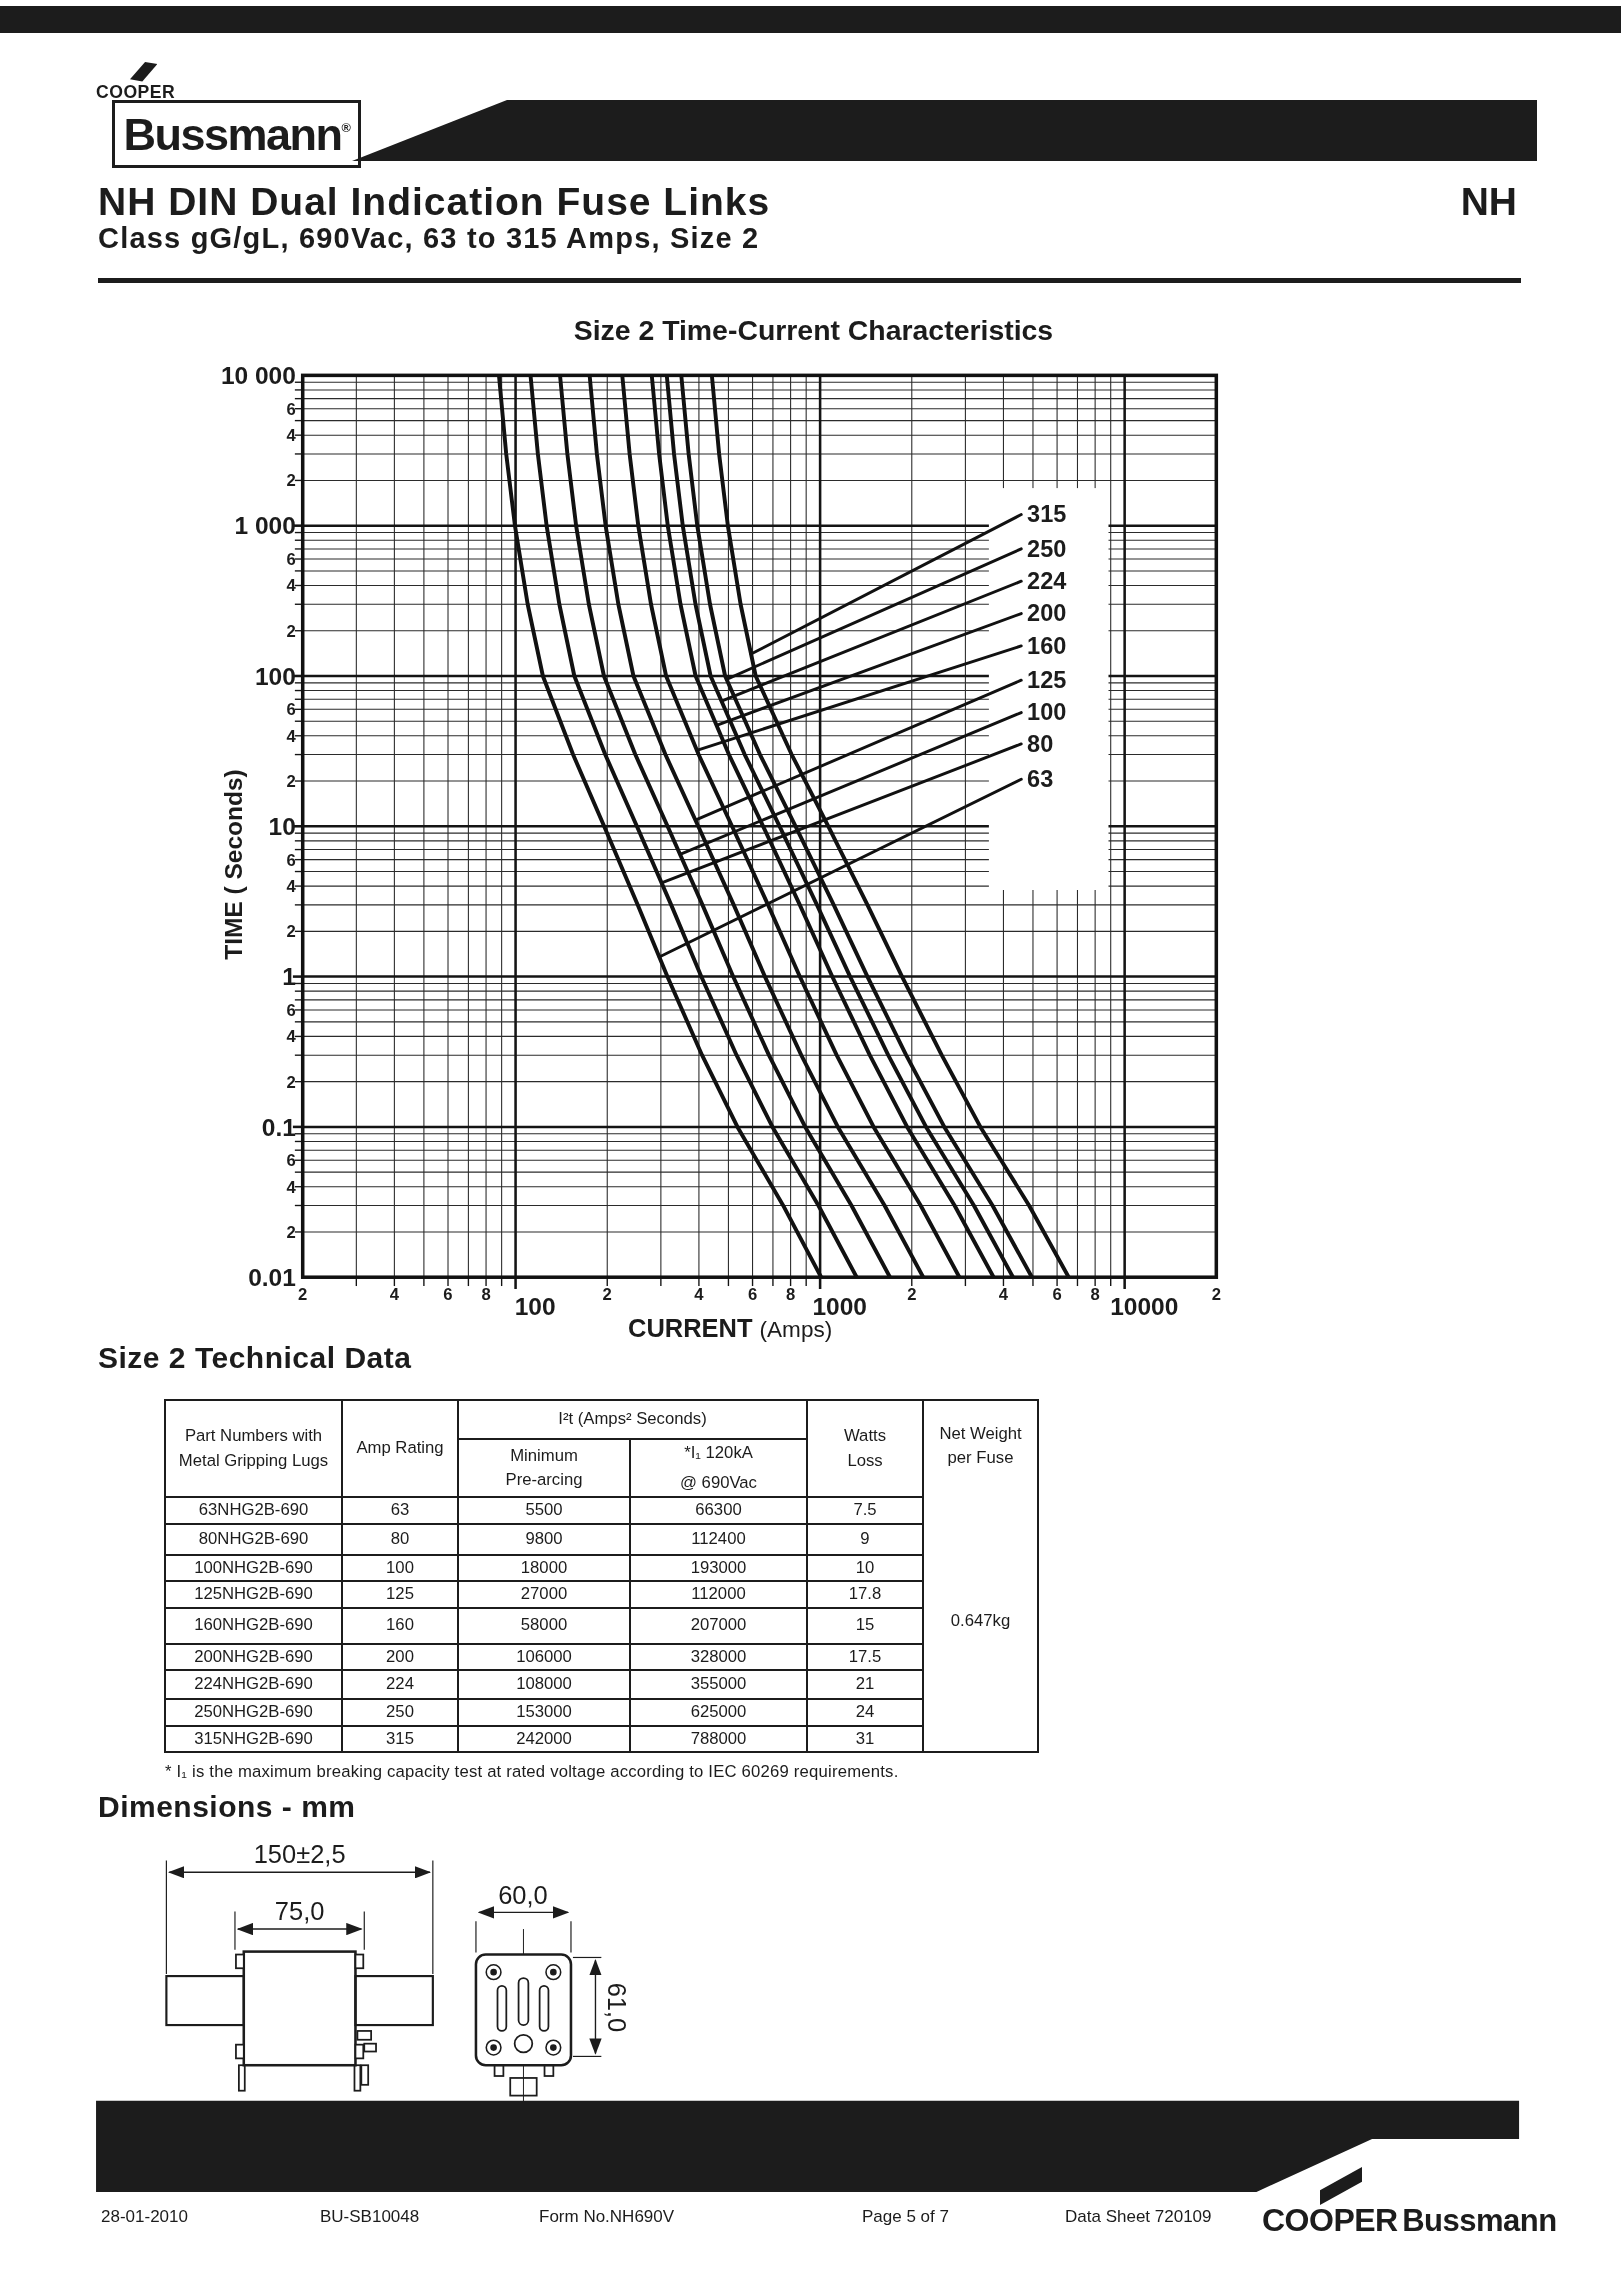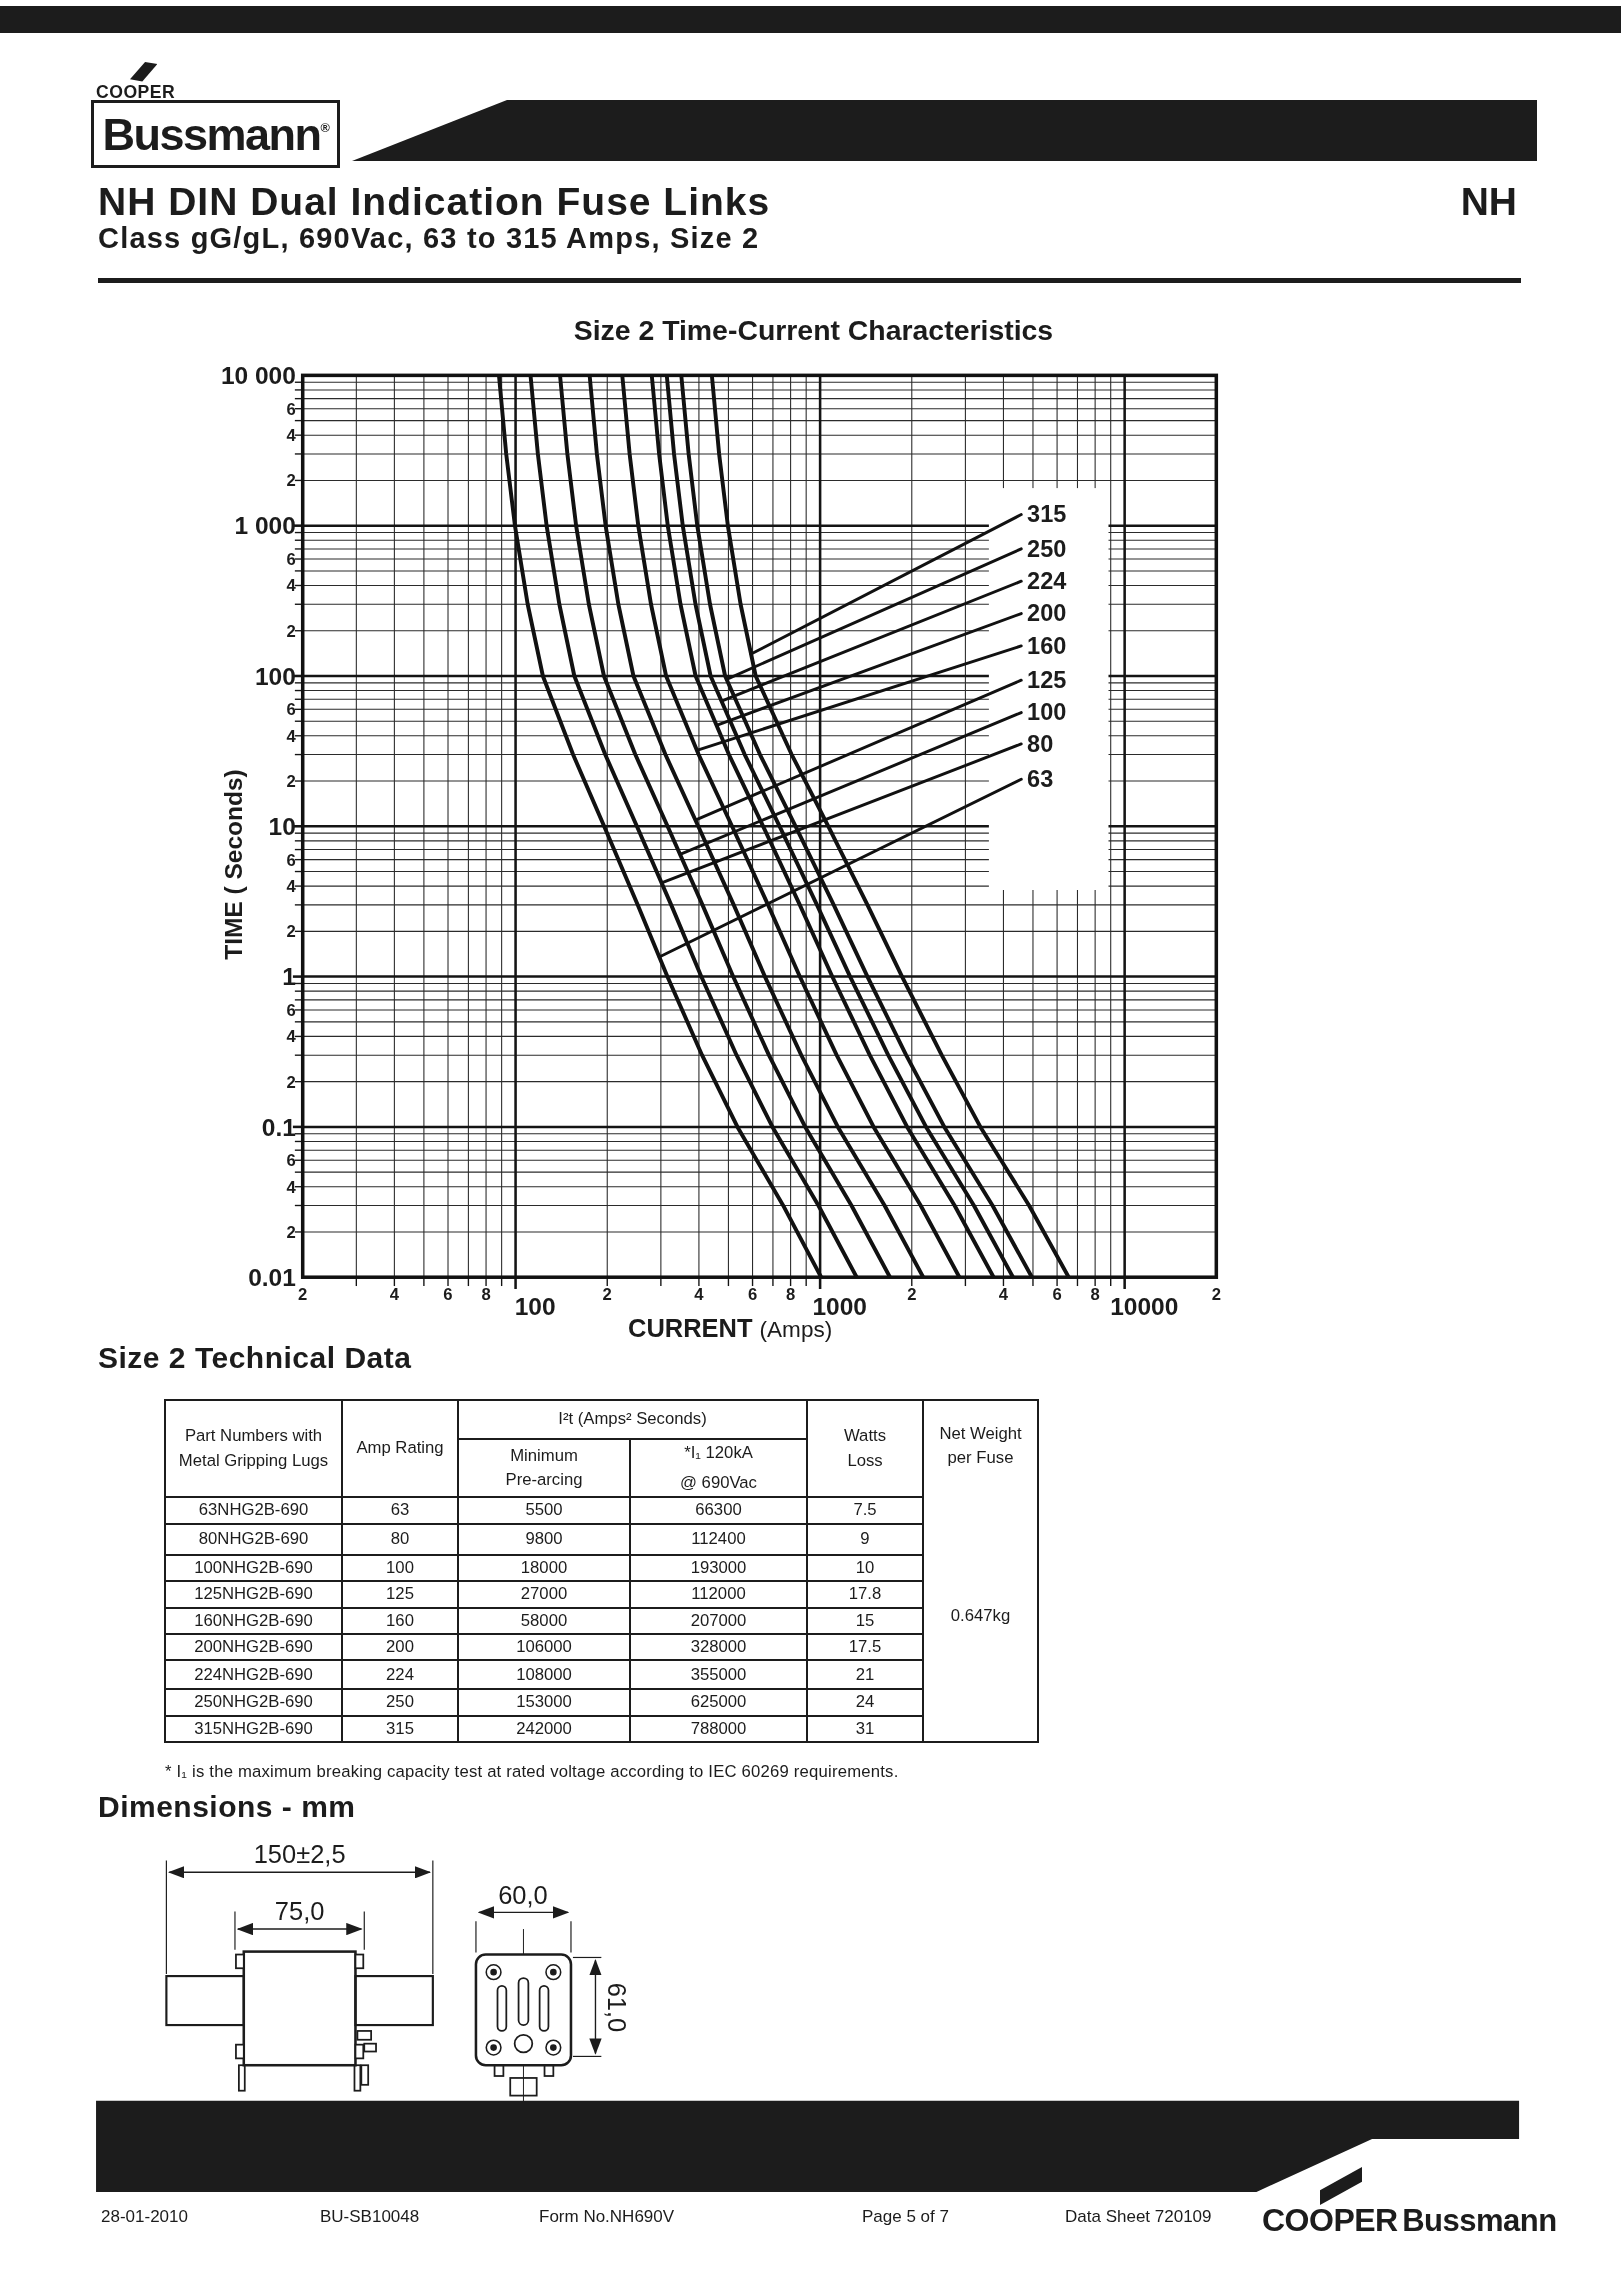--- a/index.html
+++ b/index.html
@@ -11,7 +11,7 @@
   .coop-flag{left:130px;top:62px;width:27.4px;height:19.6px;background:#1c1c1c;
              clip-path:polygon(0% 88%,55% 0%,100% 10%,45% 100%);}
   .coop-word{left:96px;top:82px;font-size:17.6px;font-weight:900;letter-spacing:0.5px;}
-  .buss-box{left:91px;top:100px;width:243px;height:62px;border:3.4px solid #1c1c1c;
+  .buss-box{left:112px;top:100px;width:243px;height:62px;border:3.4px solid #1c1c1c;
             display:flex;align-items:center;justify-content:center;}
   .buss-word{font-size:45px;font-weight:900;letter-spacing:-1.5px;line-height:1;}
   .buss-reg{font-size:12.7px;font-weight:900;vertical-align:17.6px;}

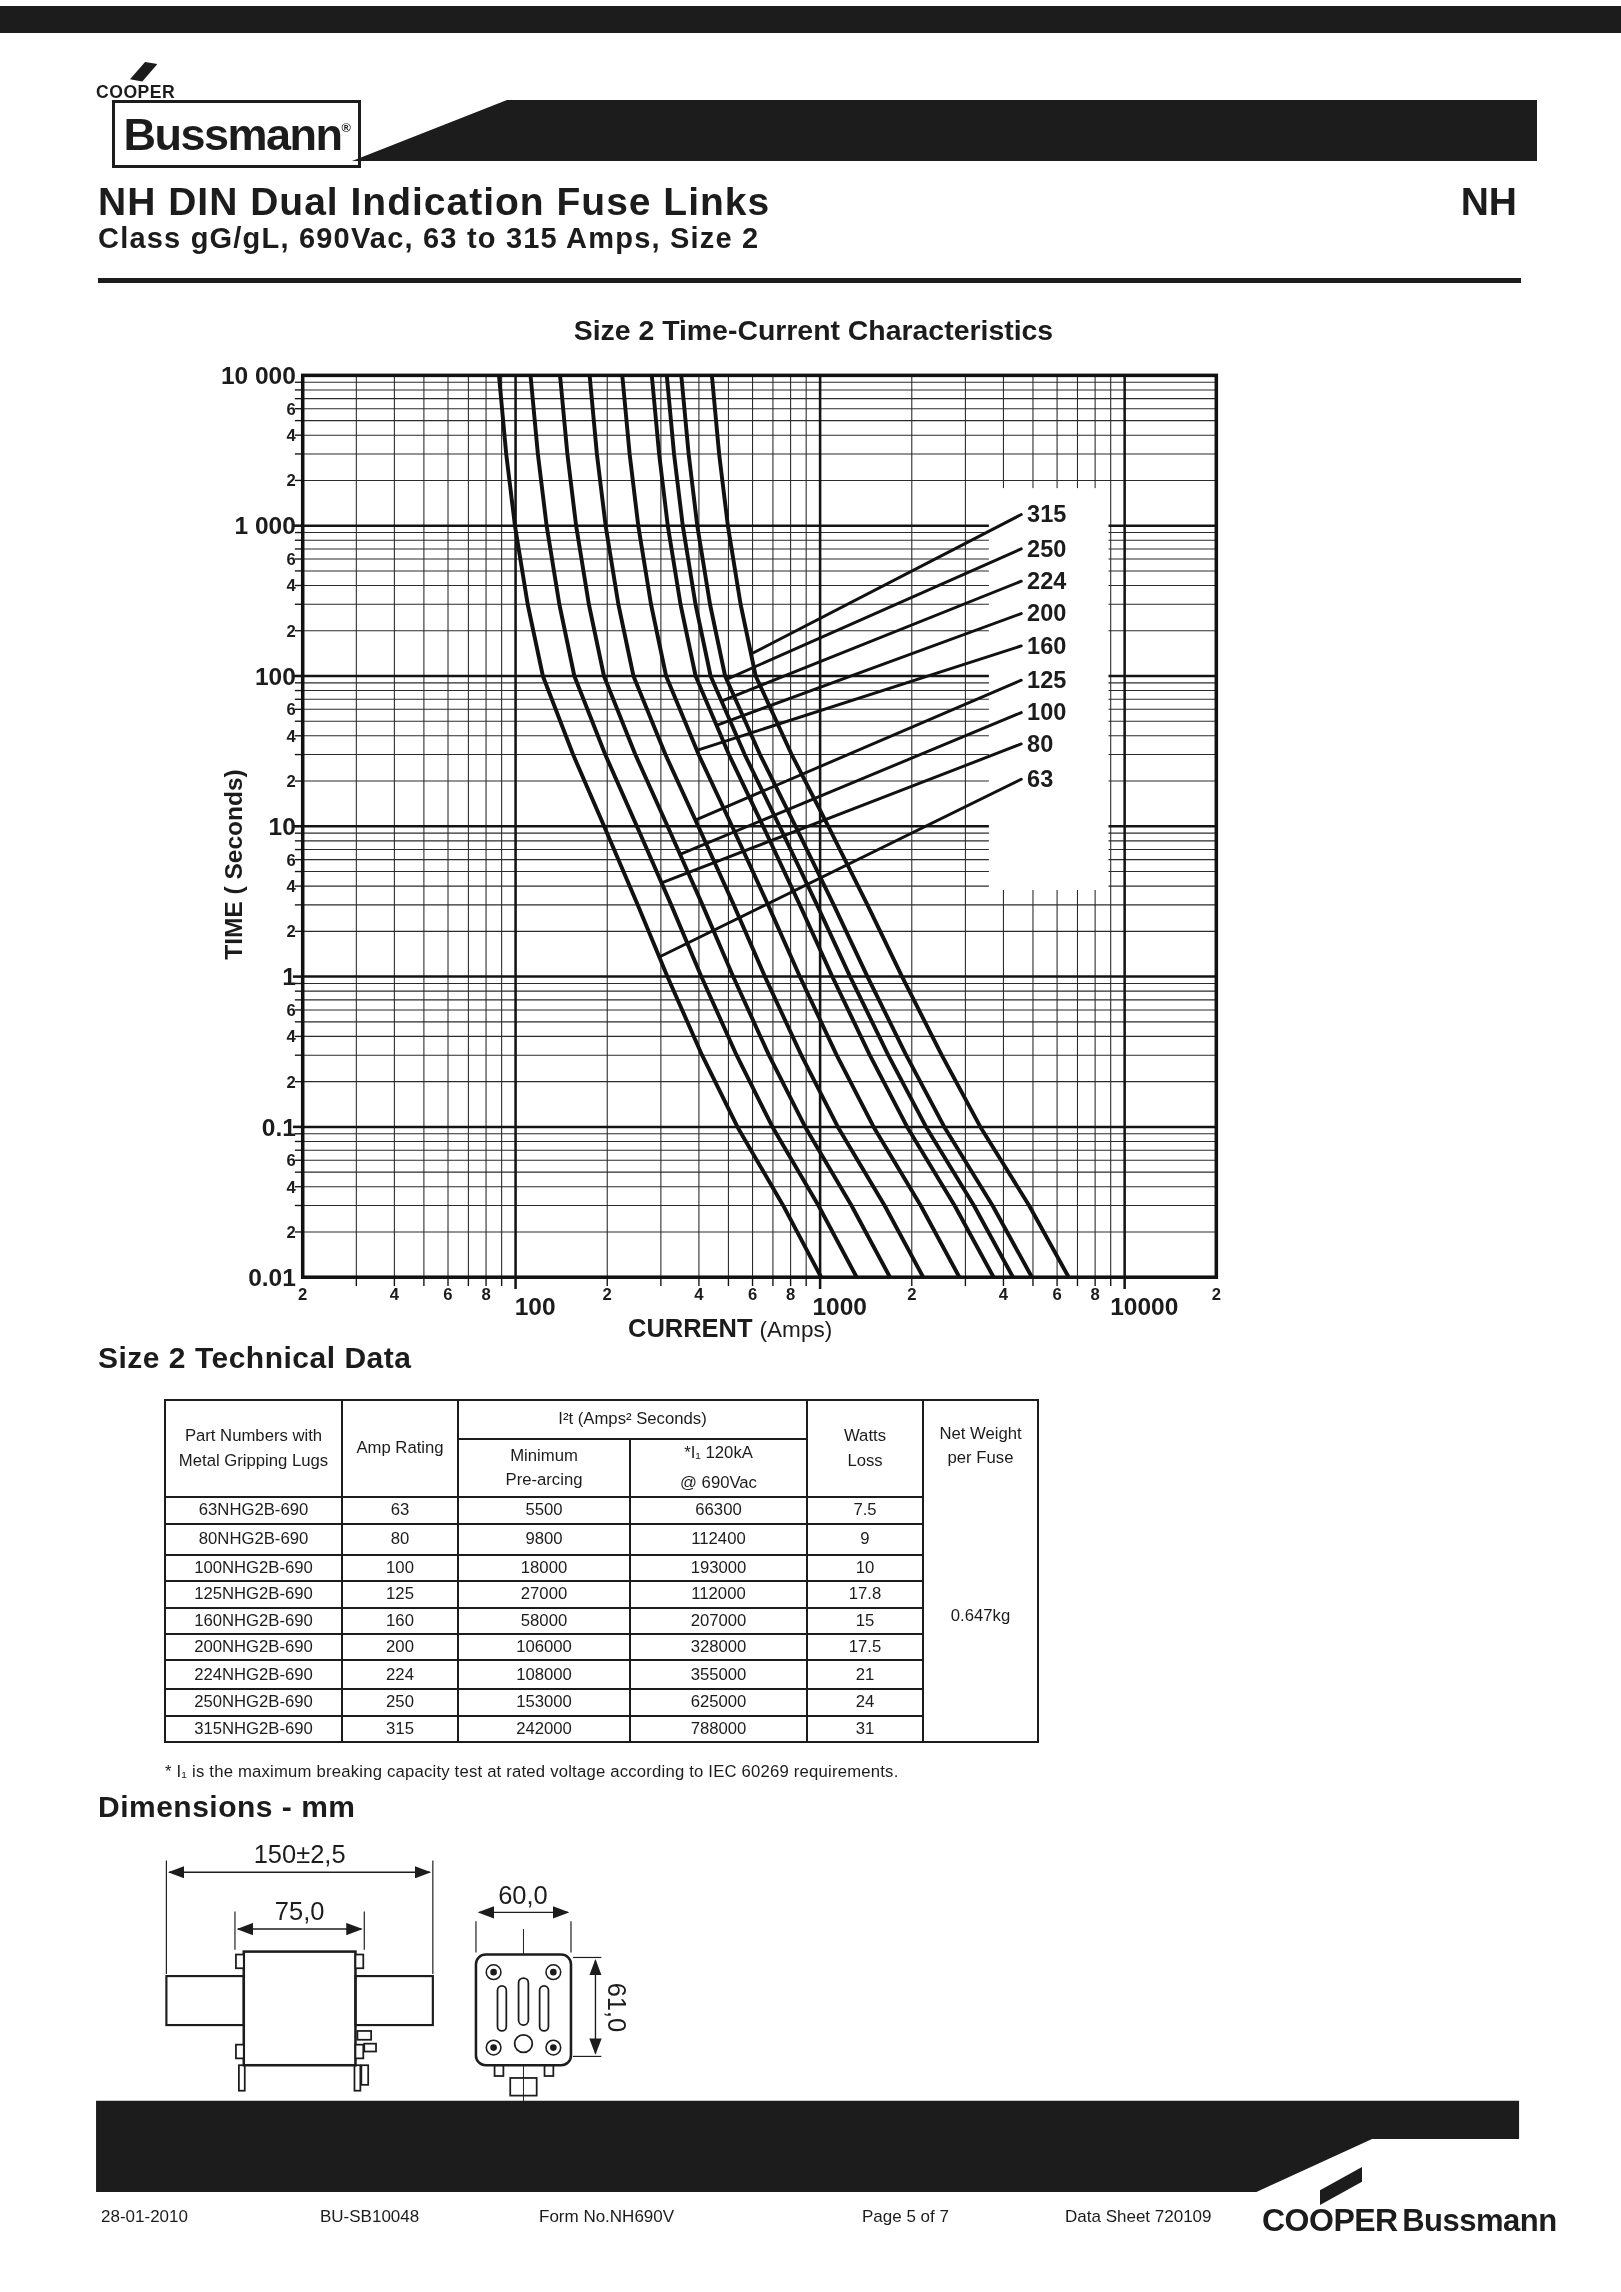--- a/index.html
+++ b/index.html
@@ -393,7 +393,7 @@
             <td>112000</td>
             <td>17.8</td>
           </tr>
-          <tr style="height: 26px; padding-left: 30px;">
+          <tr style="height: 36px; padding-left: 30px;">
             <td>160NHG2B-690</td>
             <td>160</td>
             <td>58000</td>

